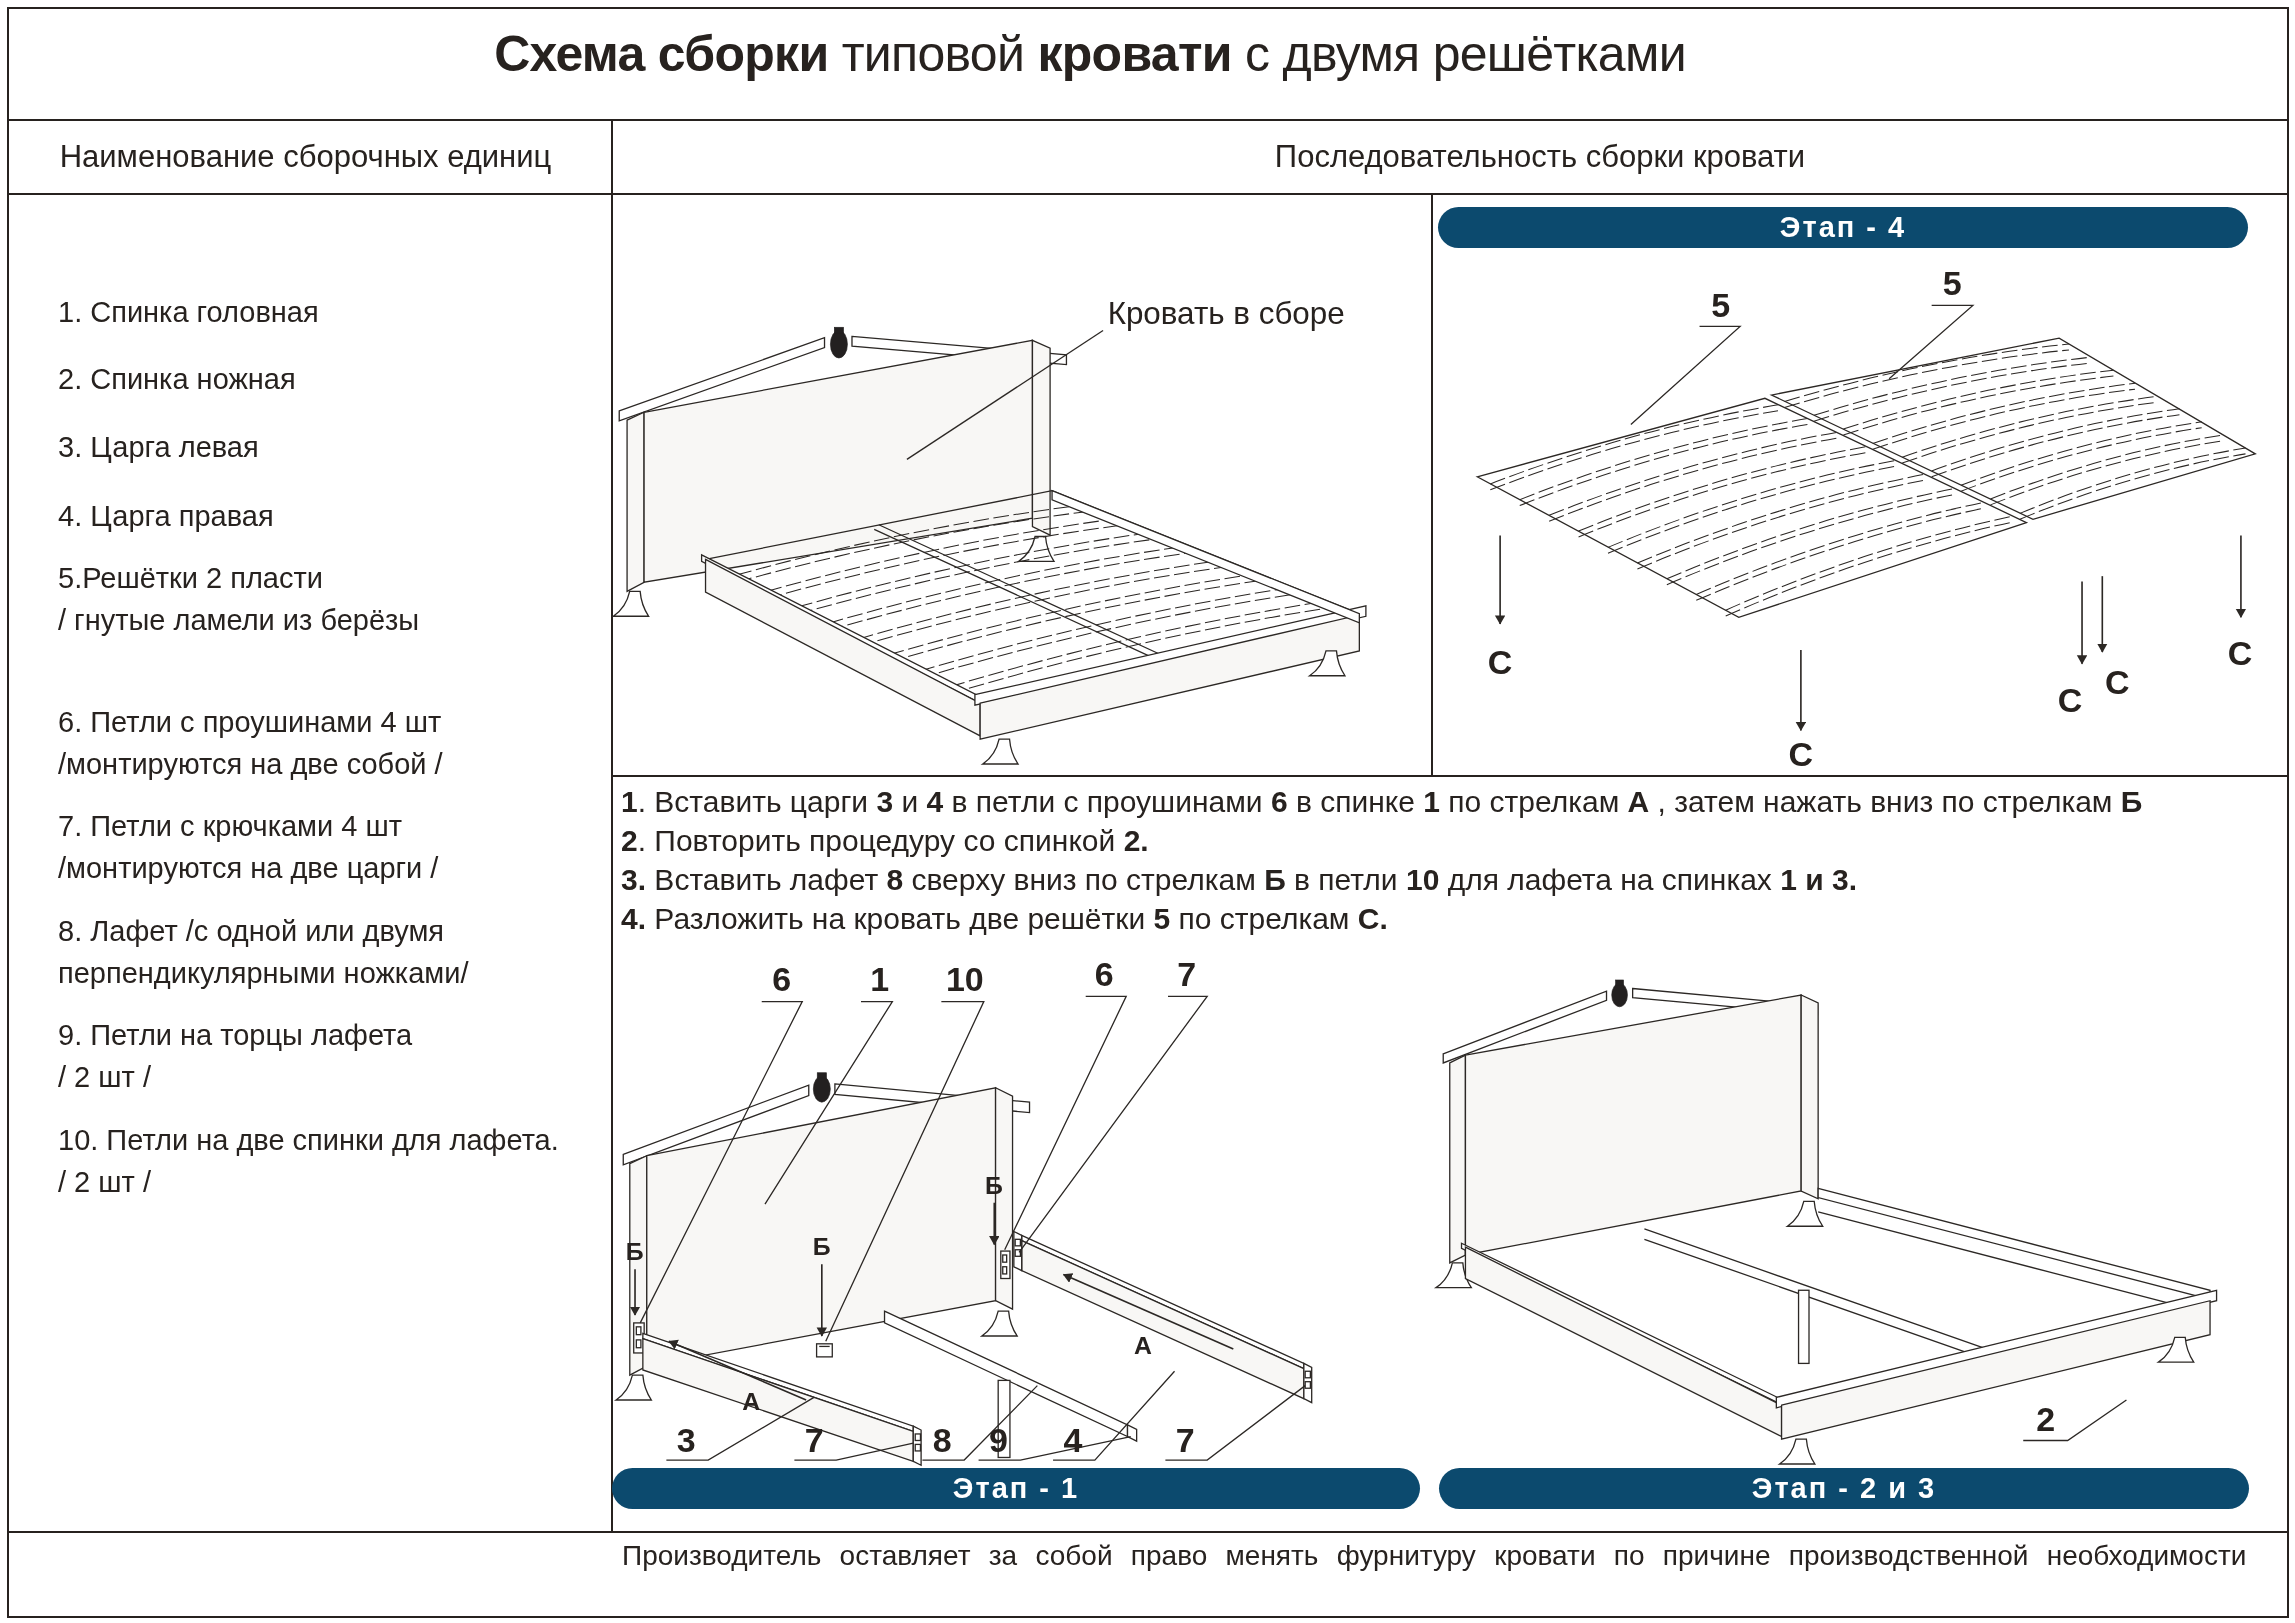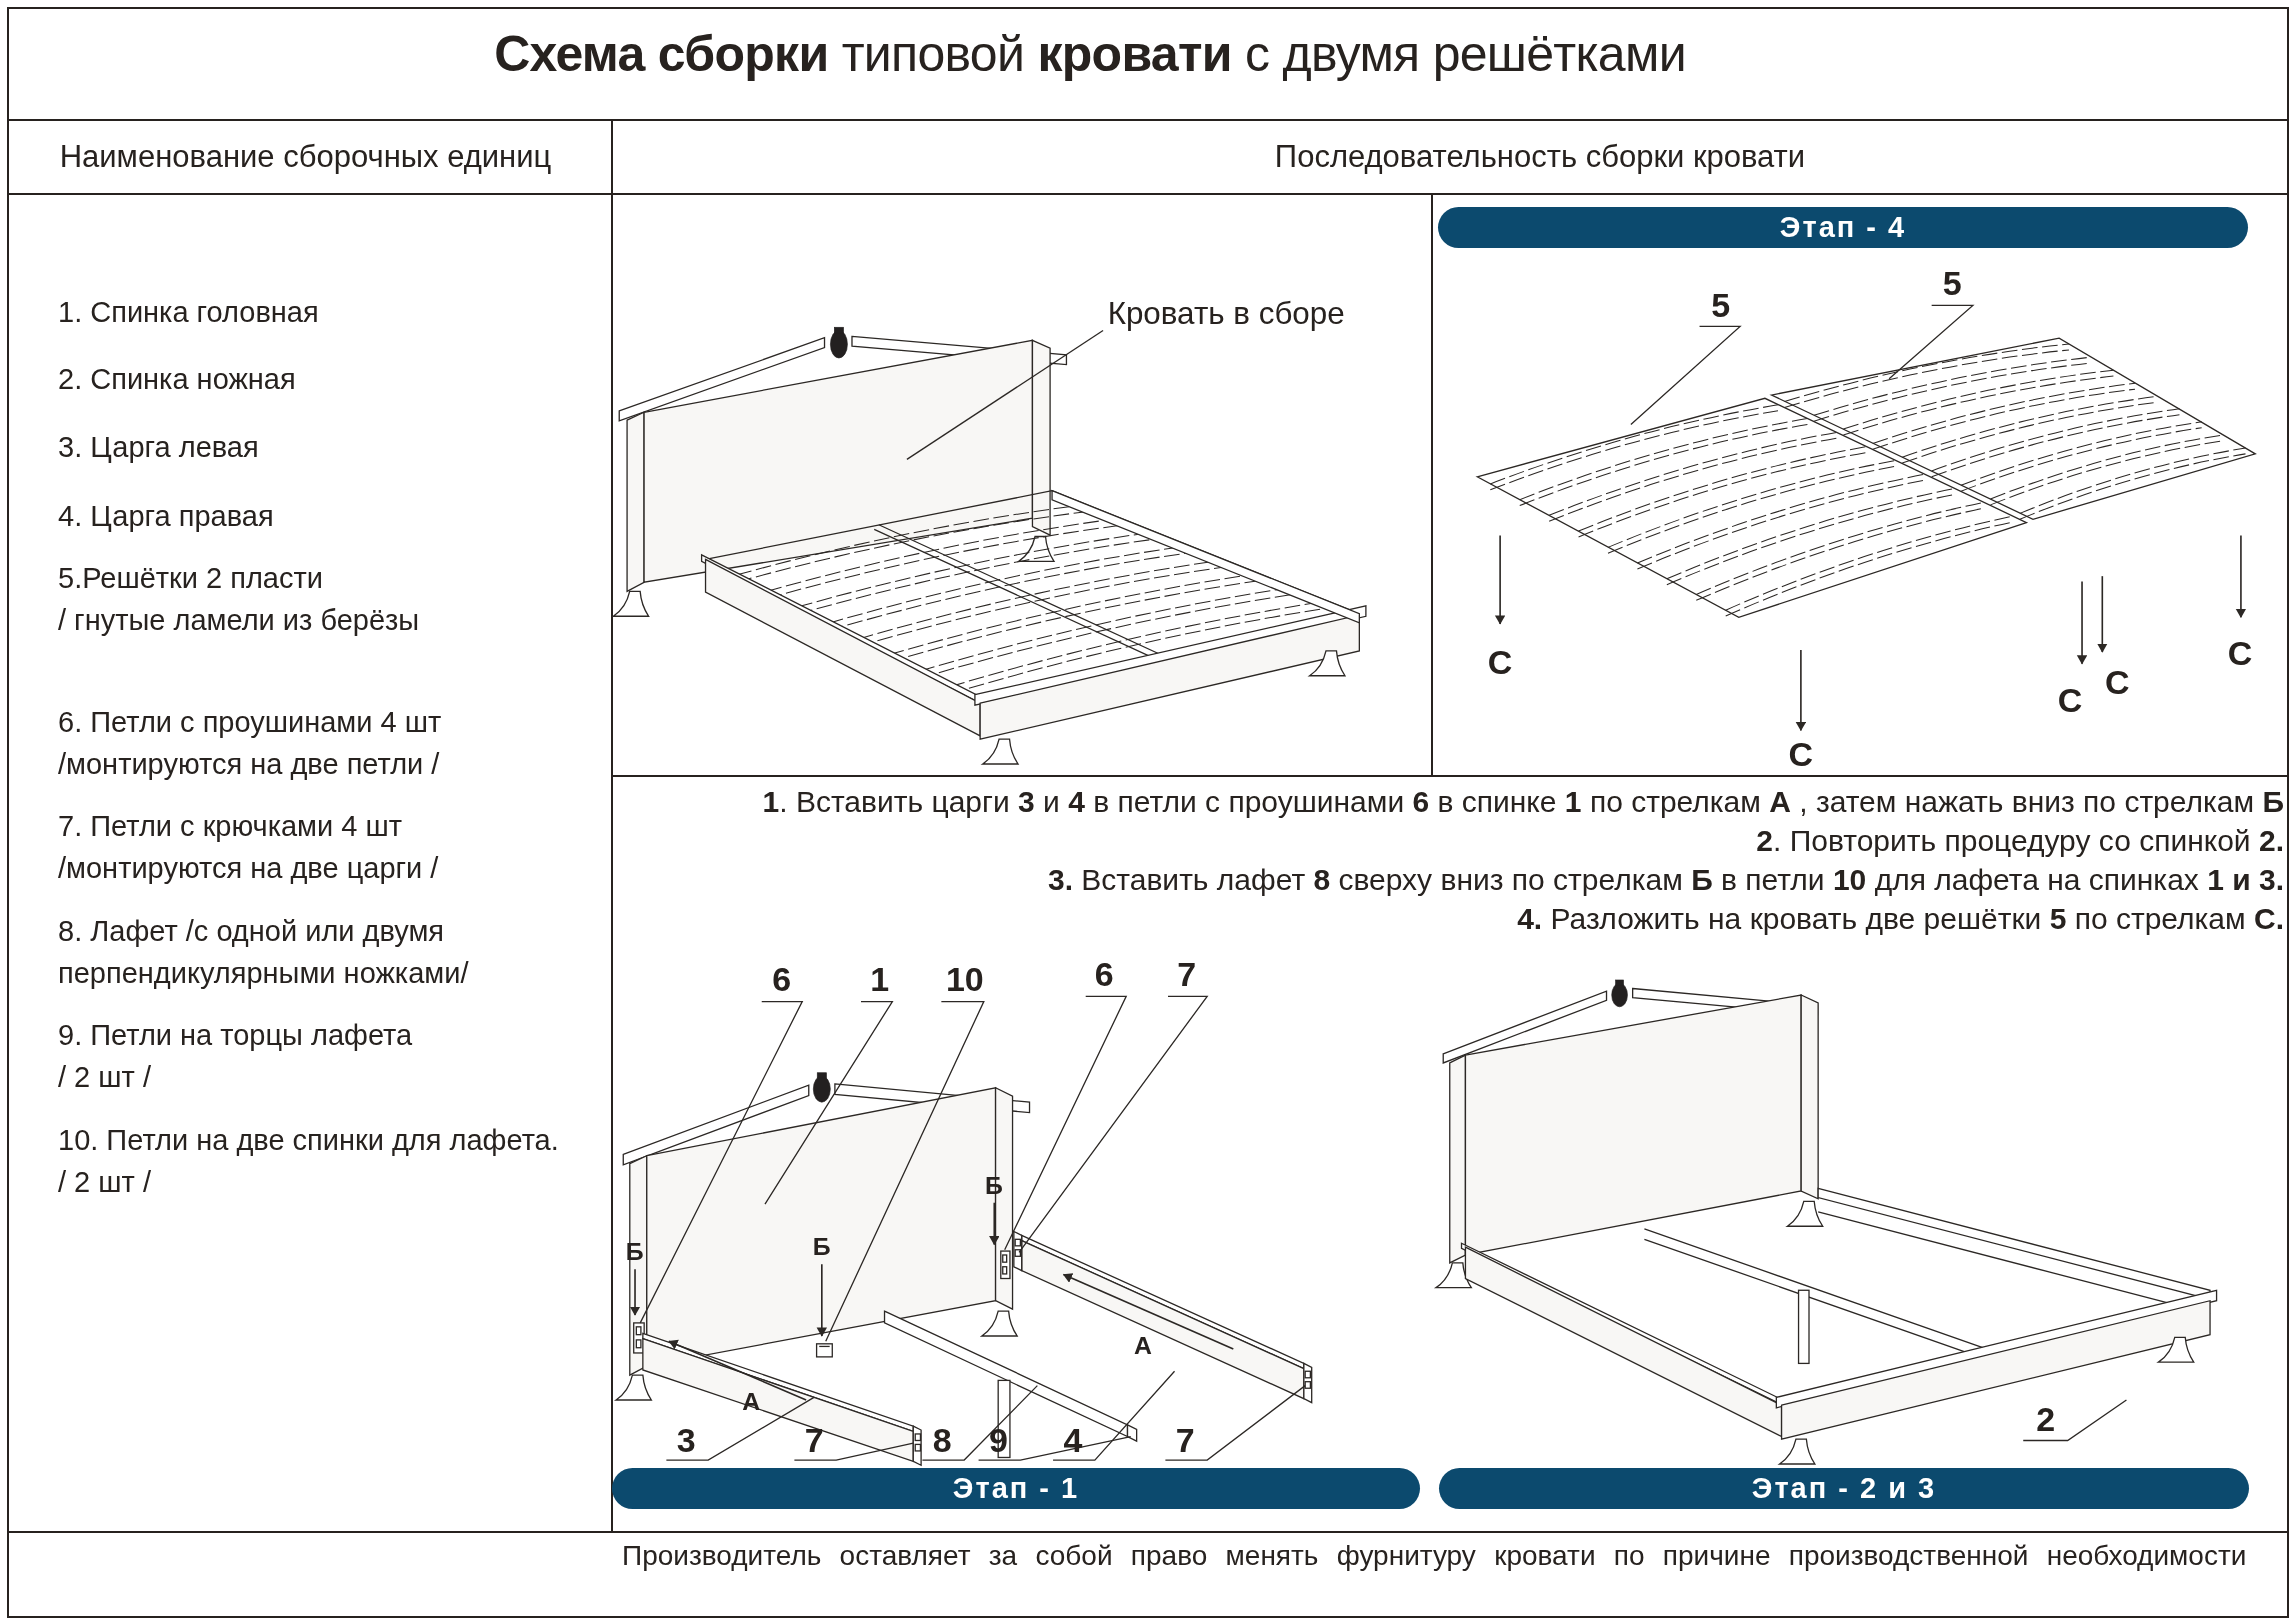--- a/index.html
+++ b/index.html
@@ -79,7 +79,7 @@
     </div>
   <div class="part" style="top:701px">
       <div>6. Петли с проушинами 4 шт</div>
-      <div>/монтируются на две петли /</div>
+      <div>/монтируются на две собой /</div>
     </div>
   <div class="part" style="top:805px">
       <div>7. Петли с крючками 4 шт</div>

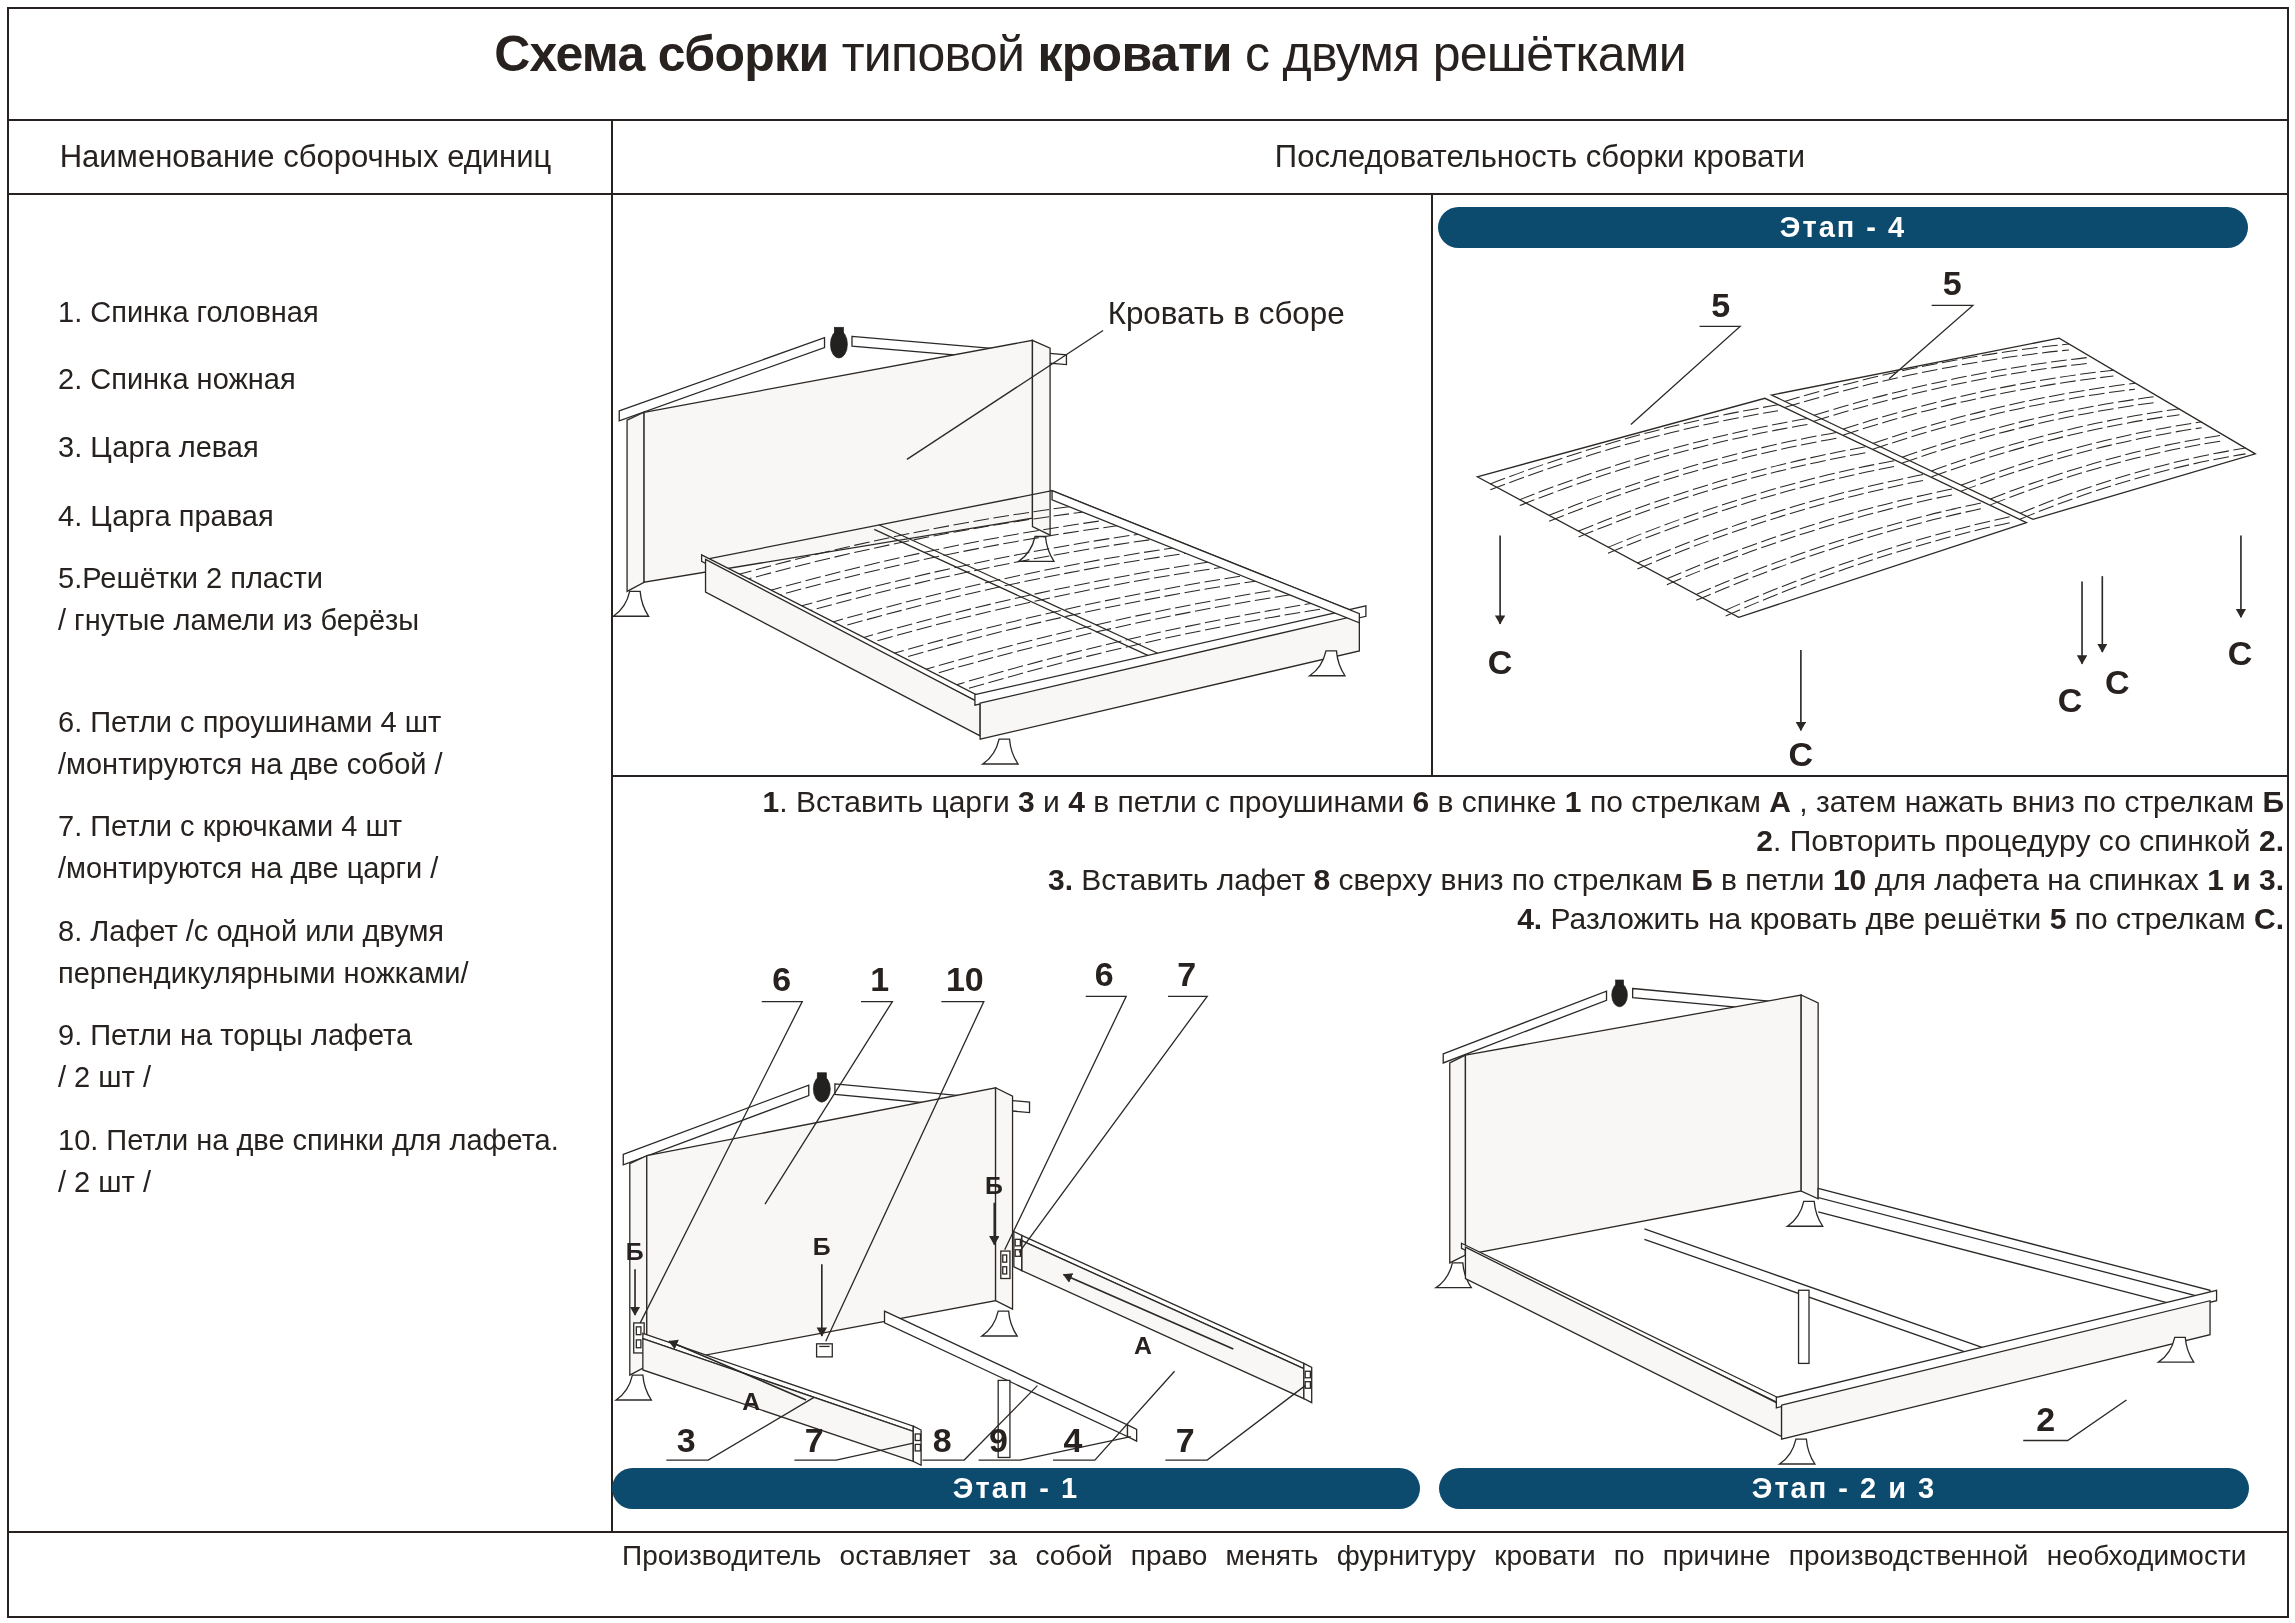--- a/index.html
+++ b/index.html
@@ -21,7 +21,7 @@
   
   #steps{position:absolute;left:621px;top:782px;width:1663px;font-size:30px;line-height:39px;}
   #steps .b{font-weight:700;}
-  .step{white-space:nowrap;text-align:right;}
+  .step{white-space:nowrap;}
   
   .banner{position:absolute;height:41px;background:#0c4a6e;border-radius:22px;
           color:#ffffff;display:flex;align-items:center;justify-content:center;

